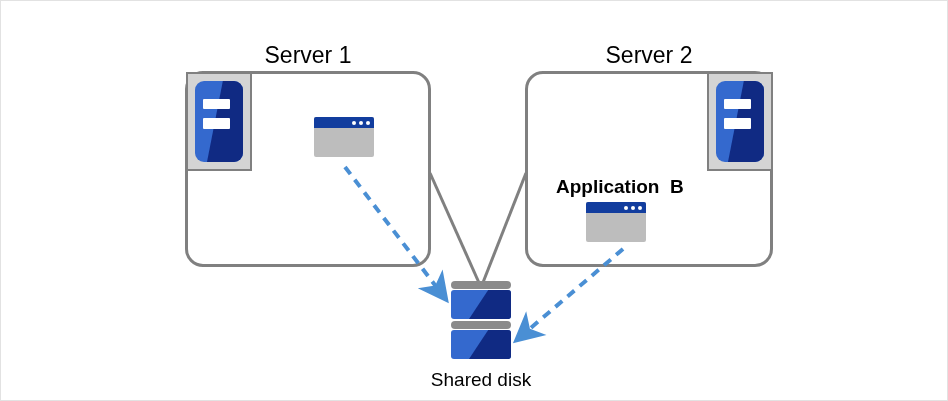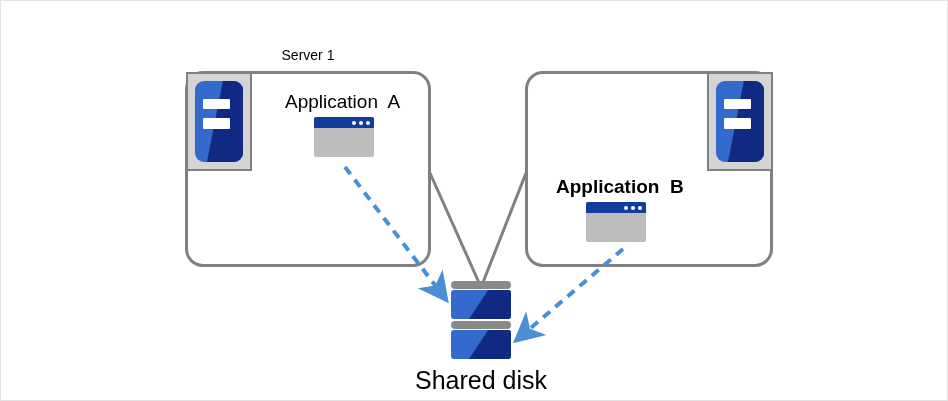--- a/index.html
+++ b/index.html
@@ -34,7 +34,7 @@
     white-space: pre;
     font-family: "Liberation Sans", sans-serif;
   }
-  .srv-label { font-size: 14px; }
+  .srv-label { font-size: 23px; }
   .app-label { font-size: 19px; }
   .disk-label { font-size: 25px; }
 

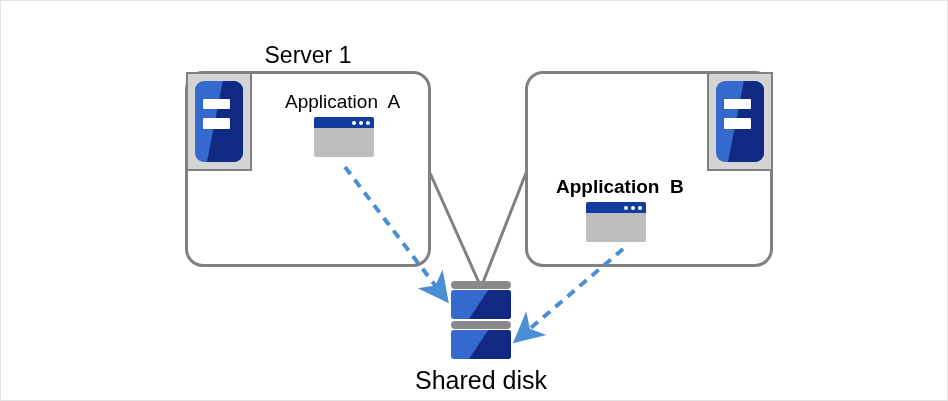--- a/index.html
+++ b/index.html
@@ -147,6 +147,7 @@
 
   <div class="lbl srv-label" style="left:184px; top:43px; width:246px; text-align:center;">Server 1</div>
 
+  <div class="lbl srv-label" style="left:524px; top:43px; width:248px; text-align:center;">Server 2</div>
 
   <div class="server-icon" style="left:185px; top:71px; width:66px; height:99px;">
     <div class="server-icon-inner">

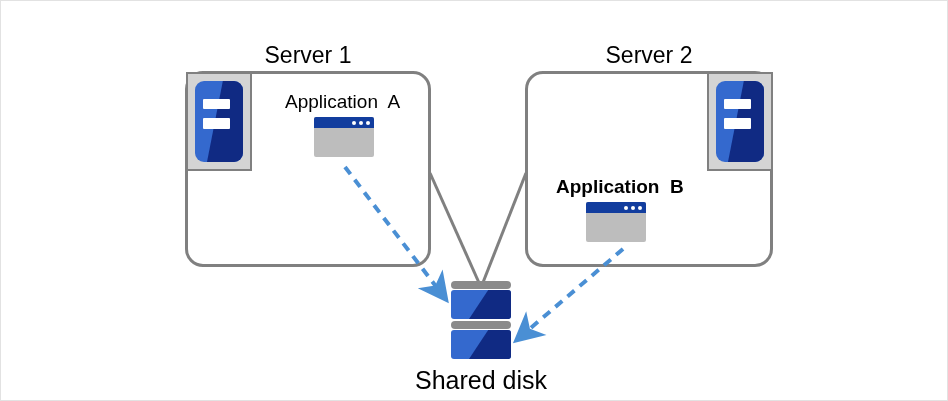--- a/index.html
+++ b/index.html
@@ -165,7 +165,6 @@
     </div>
   </div>
 
-  <div class="lbl app-label" style="left:284px; top:90px;">Application  A</div>
 
   <div class="app-win" style="left:313px; top:116px; width:60px; height:40px;">
     <div class="app-win-title">

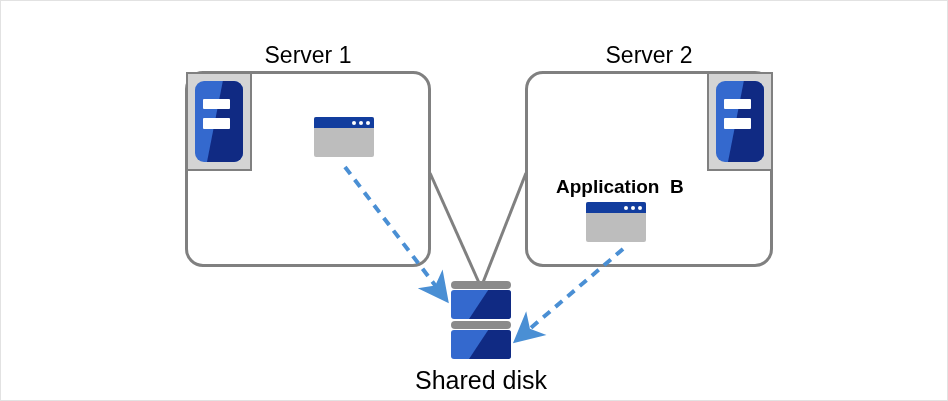--- a/index.html
+++ b/index.html
@@ -36,7 +36,7 @@
   }
   .srv-label { font-size: 23px; }
   .app-label { font-size: 19px; }
-  .disk-label { font-size: 25px; }
+  .disk-label { font-size: 19px; }
 
   
   .server-box {

